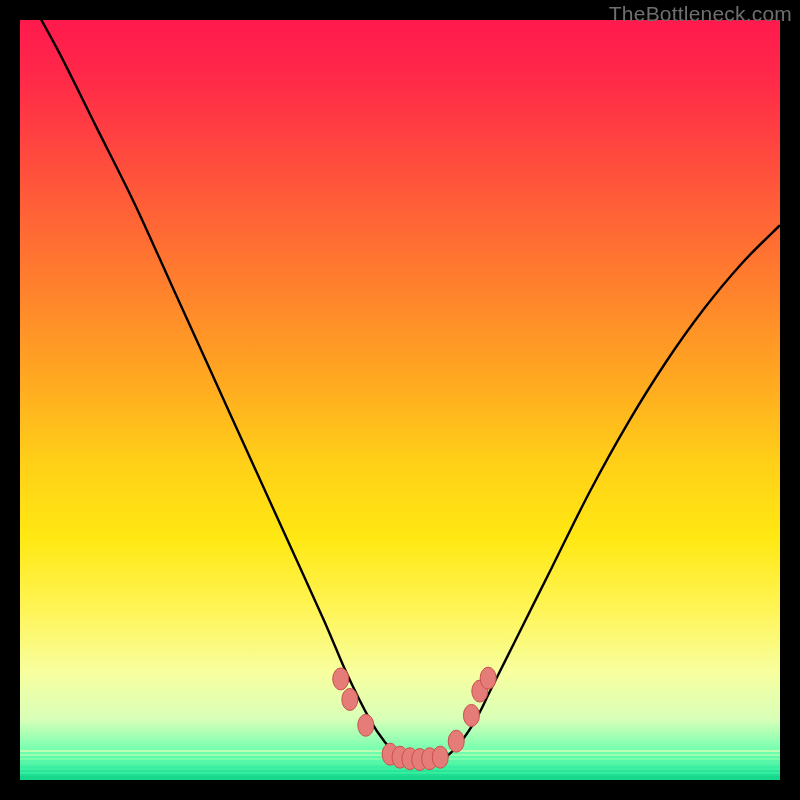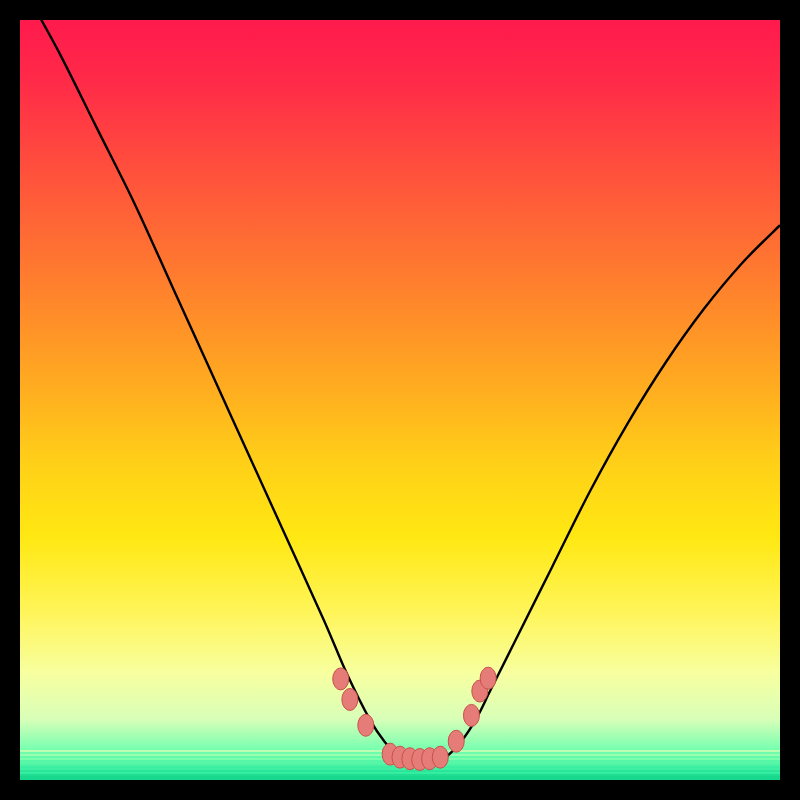--- a/index.html
+++ b/index.html
@@ -110,6 +110,7 @@
         </g>
     </svg>
   </div>
+  <div class="watermark">TheBottleneck.com</div>
 </div>
 
 </body></html>

